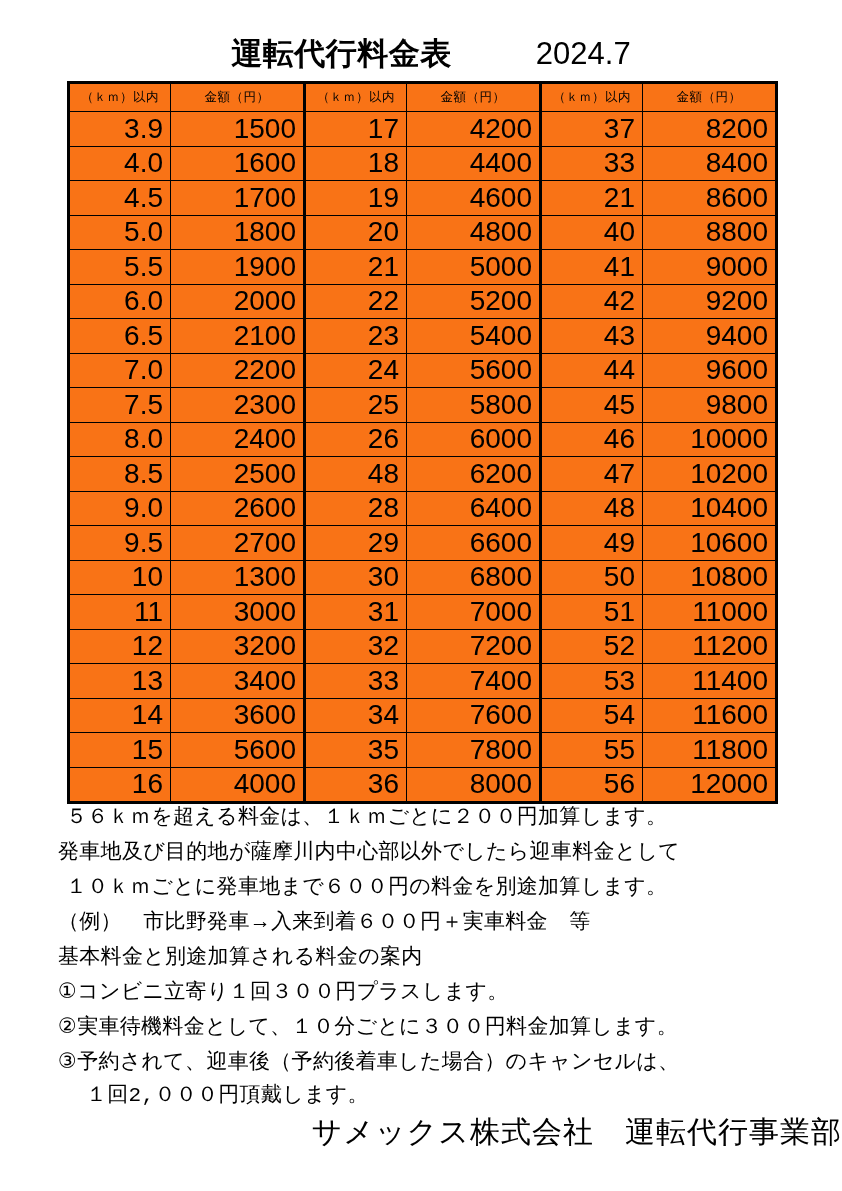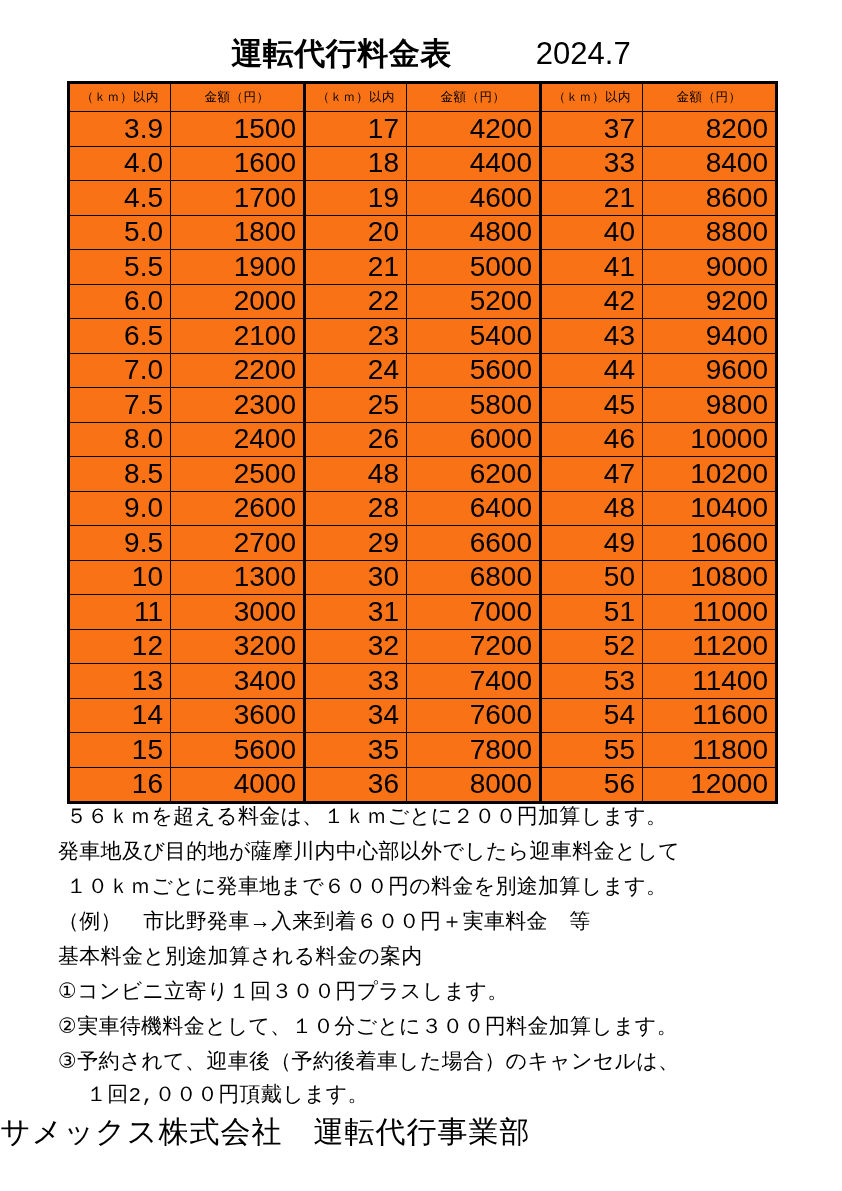--- a/index.html
+++ b/index.html
@@ -110,7 +110,7 @@
     left: 0;
     top: 1112px;
     width: 842px;
-    text-align: left;
+    text-align: right;
     white-space: nowrap;
   }
   .footer-text {

